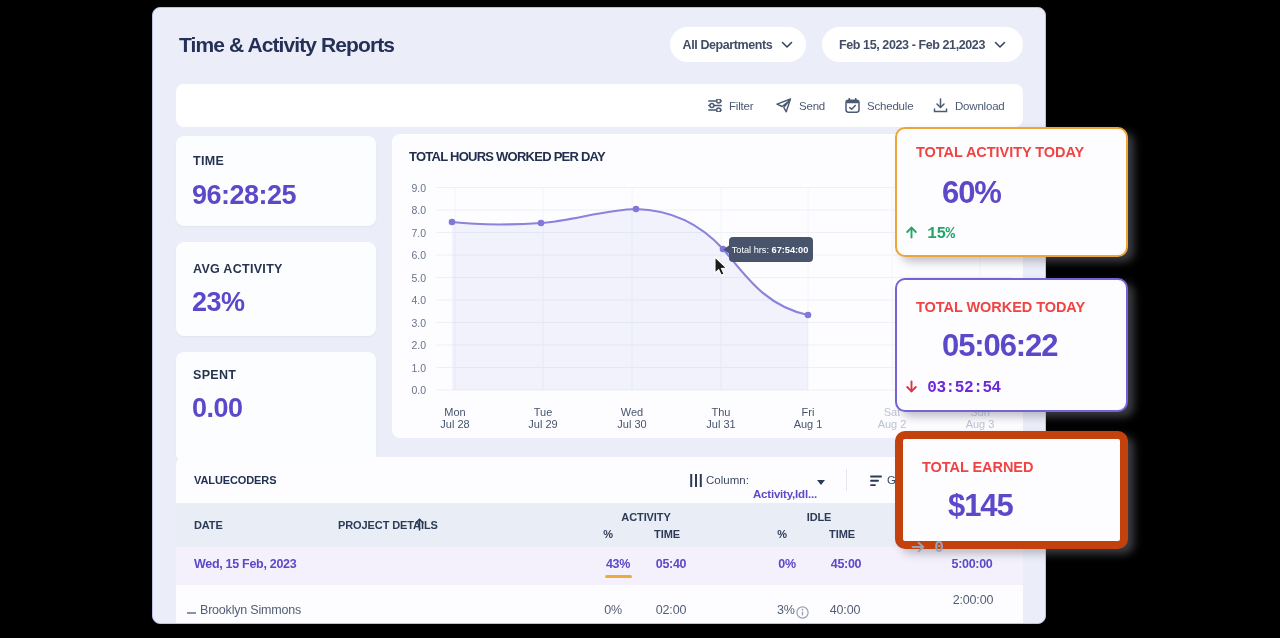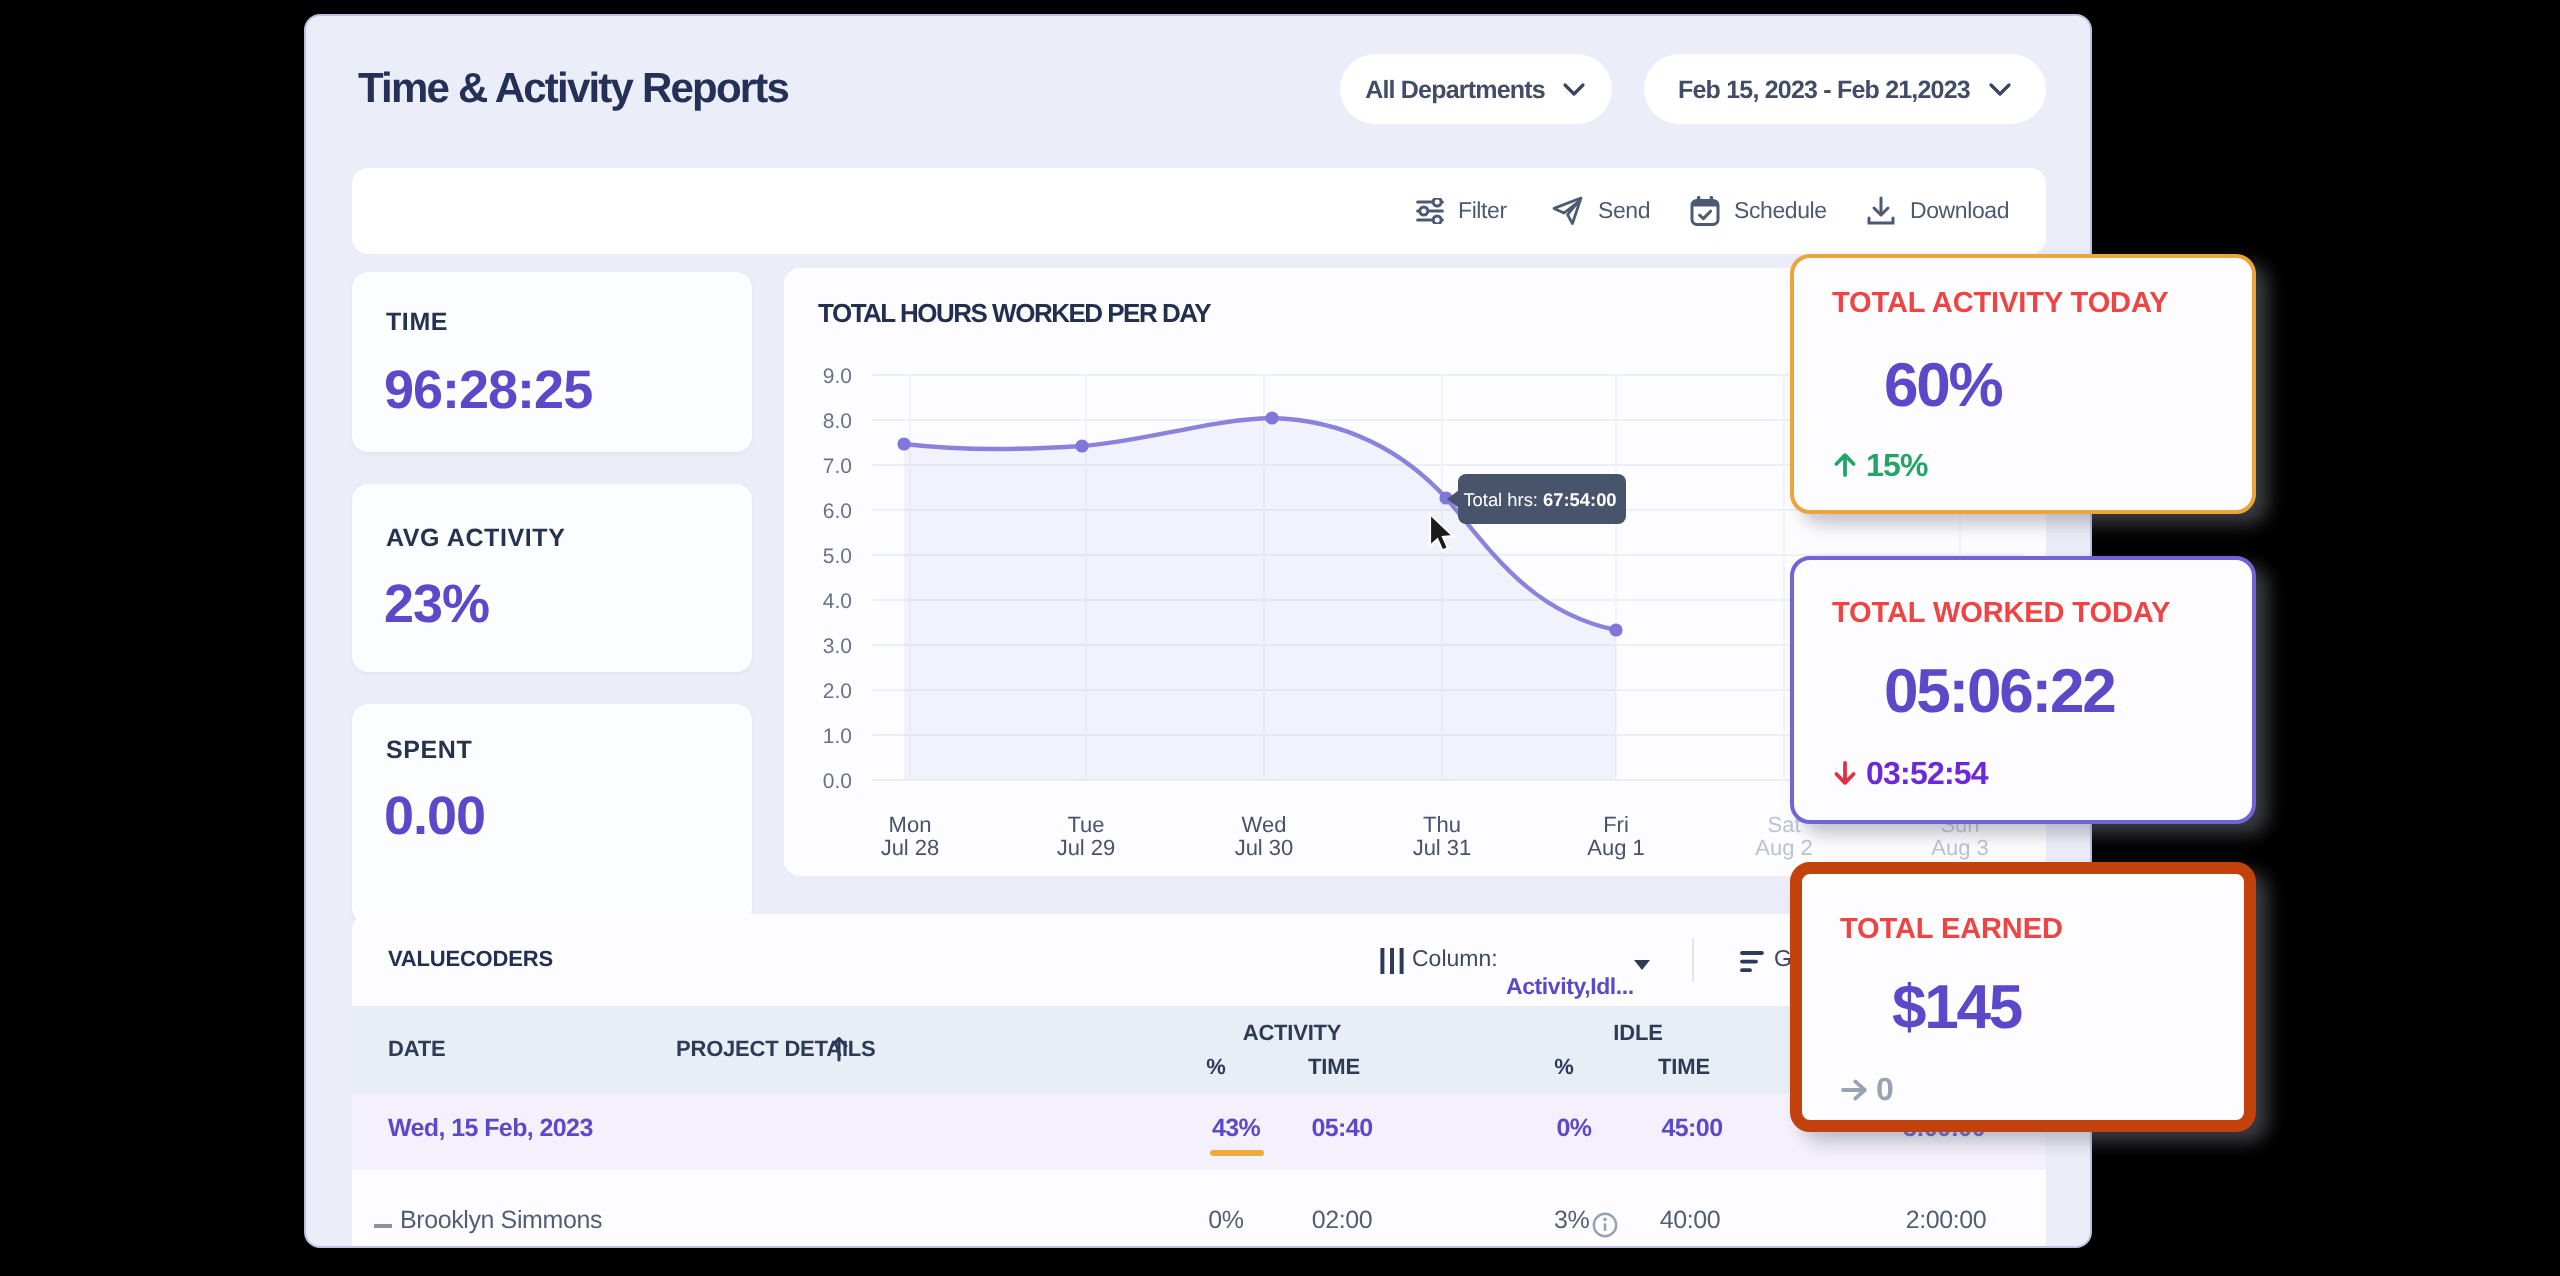--- a/index.html
+++ b/index.html
@@ -49,8 +49,8 @@
     color:#ef4444; letter-spacing:-0.05px;text-align:center; }
   .fcard .fval { position:absolute; left:18px; font-size:31px; font-weight:700;
     color:#5b49c9; letter-spacing:-1.1px;margin-left:27px; }
-  .fcard .fsub { position:absolute; left:19px; font-size:16px; font-weight:700;
-    letter-spacing:-0.4px; }
+  .fcard .fsub { position:absolute; left:8px; font-size:16px; font-weight:700;
+    letter-spacing:-0.4px;font-family:Liberation Mono, monospace; }
 </style>
 </head>
 <body>

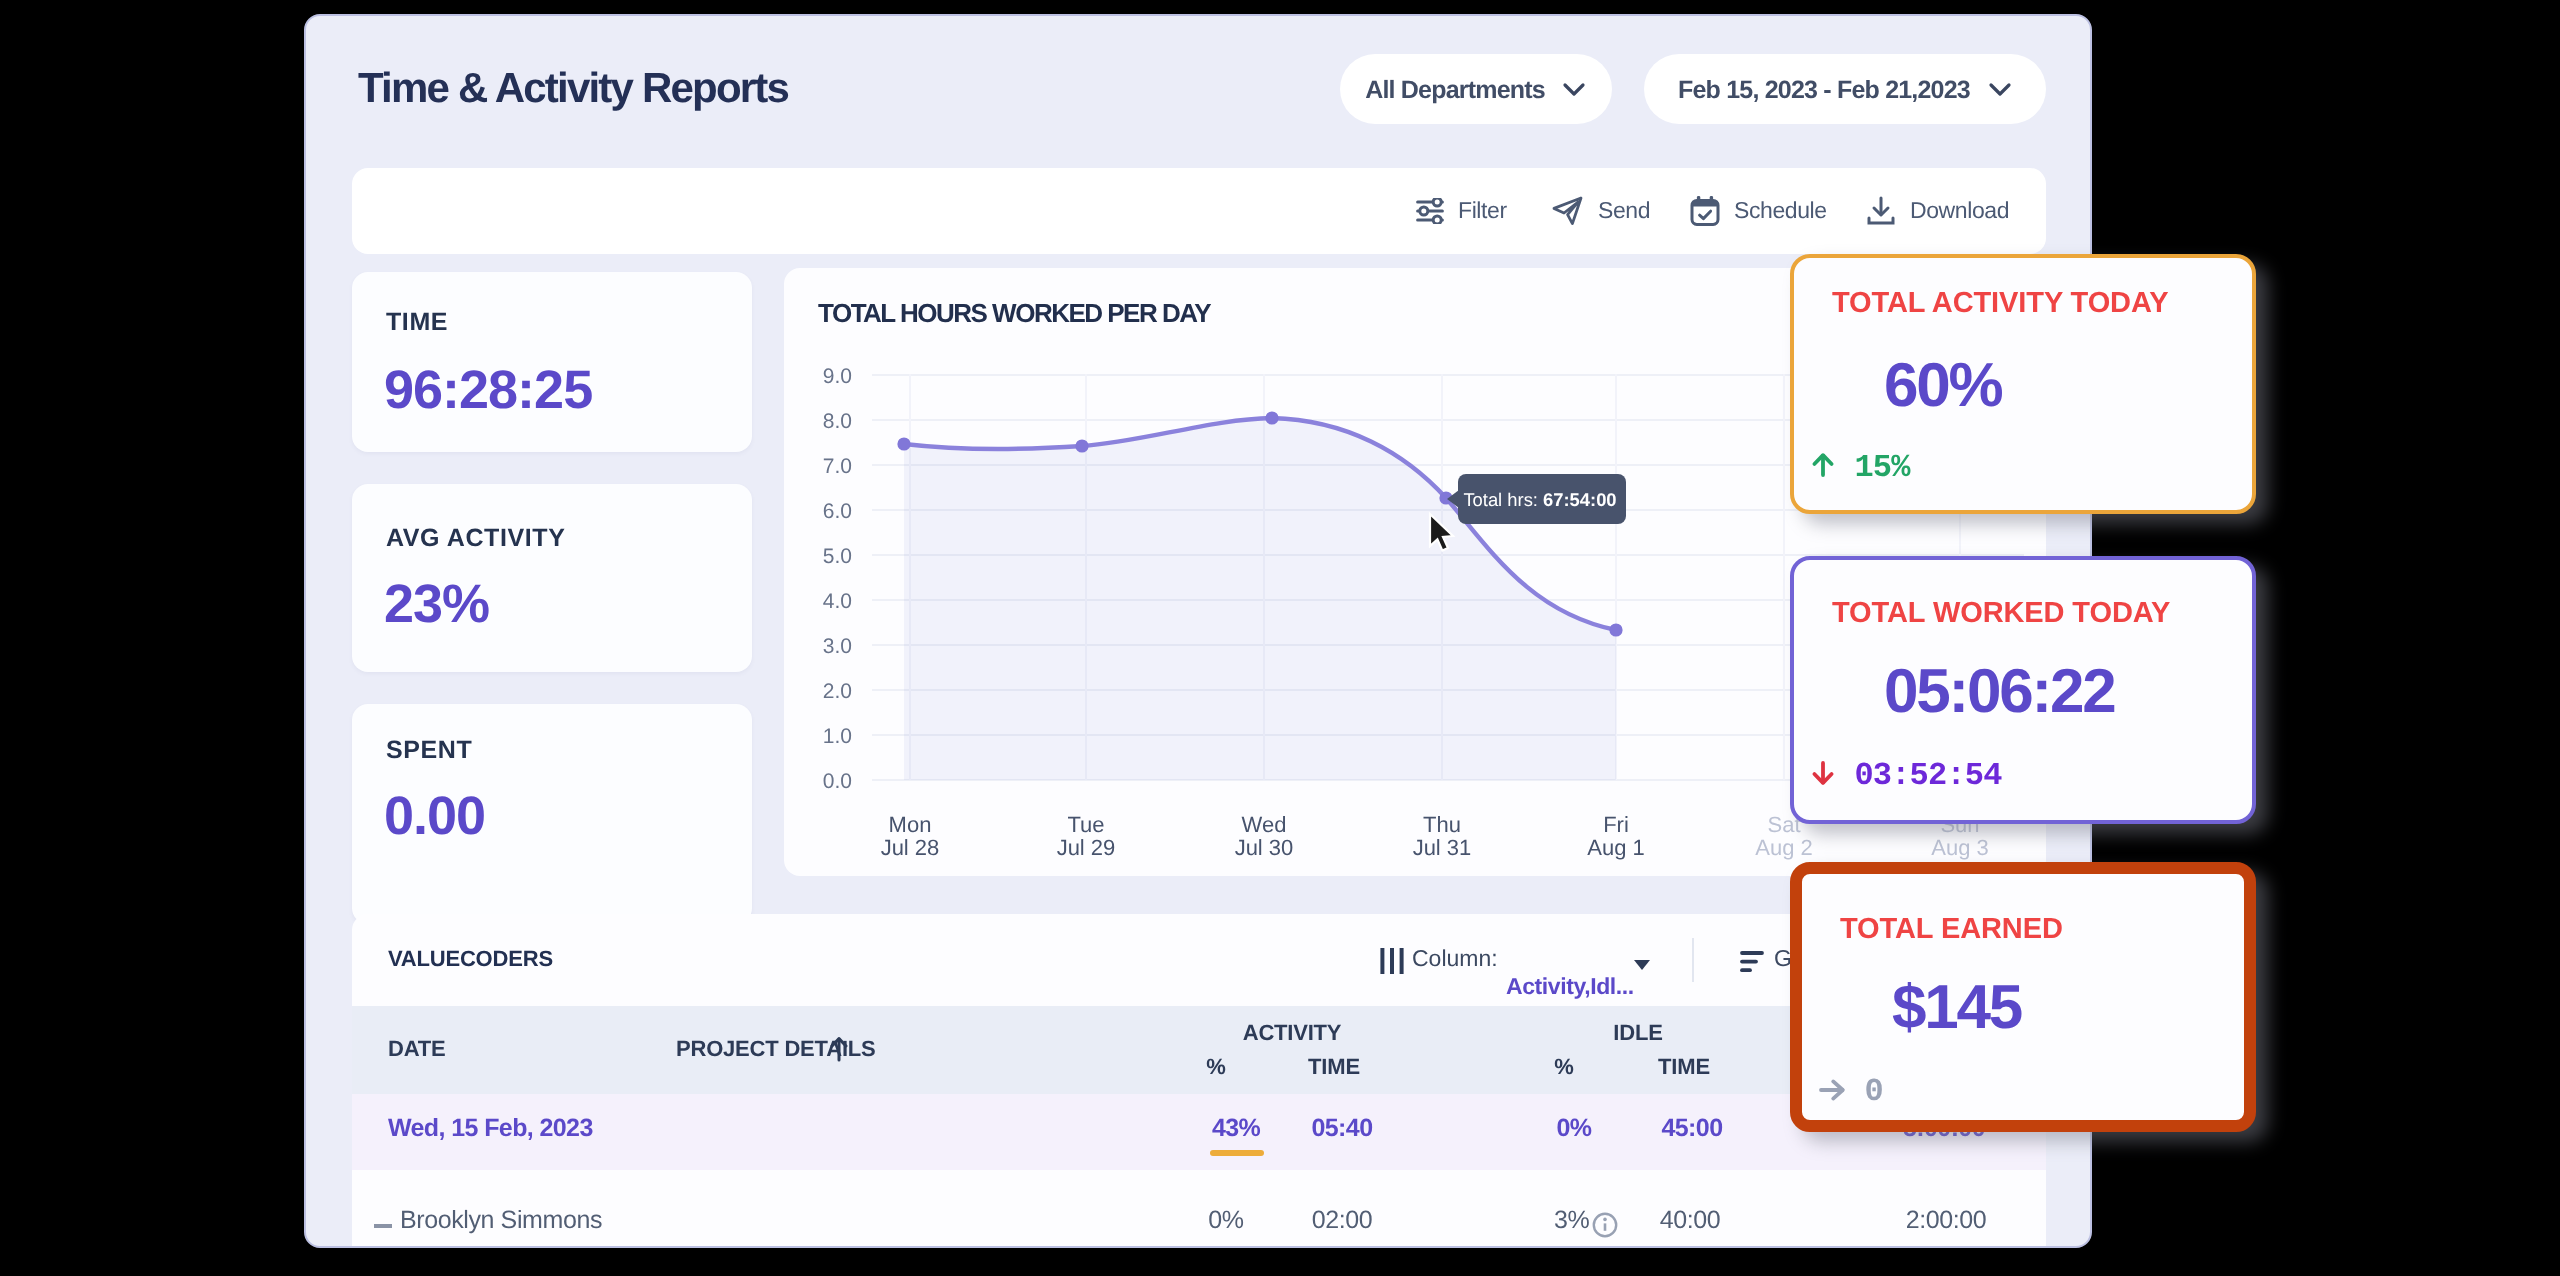--- a/index.html
+++ b/index.html
@@ -297,7 +297,7 @@
           </g>
         </svg> 03:52:54</div>
   </div>
-  <div class="fcard" style="top:431px; height:135px; border:6px solid #c2410c;">
+  <div class="fcard" style="top:431px; height:118px; border:8px solid #c2410c;">
     <div class="flbl" style="top:20px;">TOTAL EARNED</div>
     <div class="fval" style="top:49px;">$145</div>
     <div class="fsub" style="top:100px; color:#9aa2b5;"><svg width="14" height="12" viewBox="0 0 14 12" style="vertical-align:-1px;">

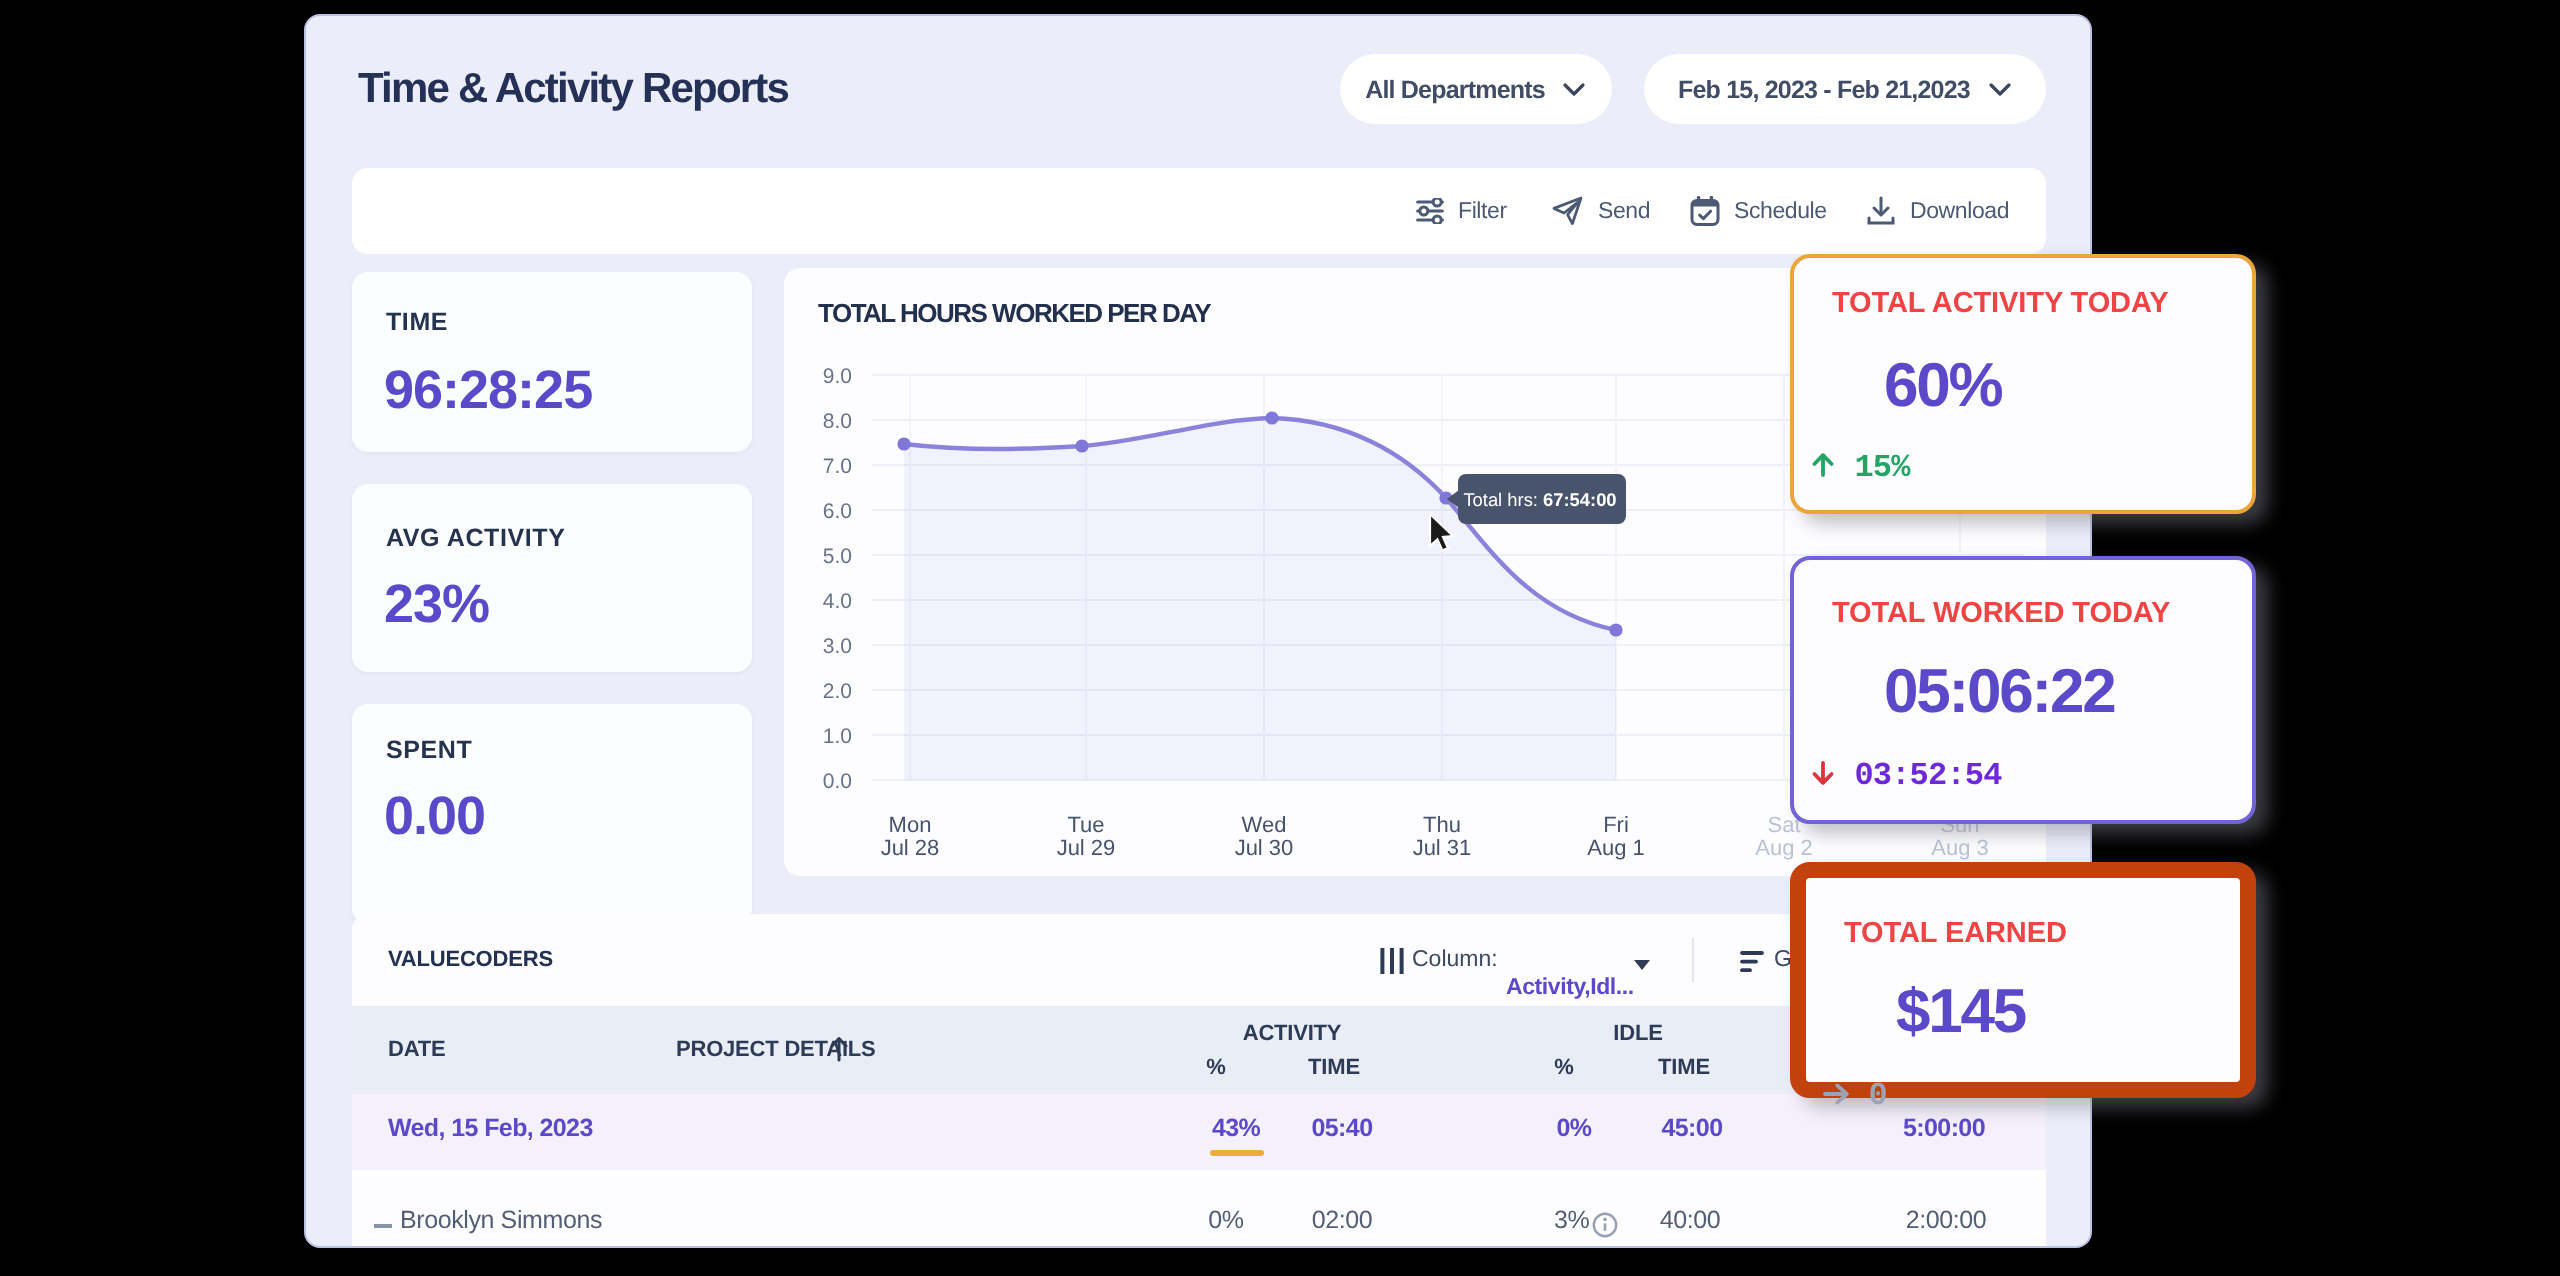--- a/index.html
+++ b/index.html
@@ -272,7 +272,7 @@
           <circle cx="6.5" cy="3.7" r="0.9" fill="#98a1b3"></circle>
         </svg>
         <div class="r2t ctr" style="left:669px; top:18px;">40:00</div>
-        <div class="r2t ctr" style="left:797px; top:18px;">2:00:00</div>
+        <div class="r2t ctr" style="left:797px; top:8px;">2:00:00</div>
       </div>
     </div>
   </div>

